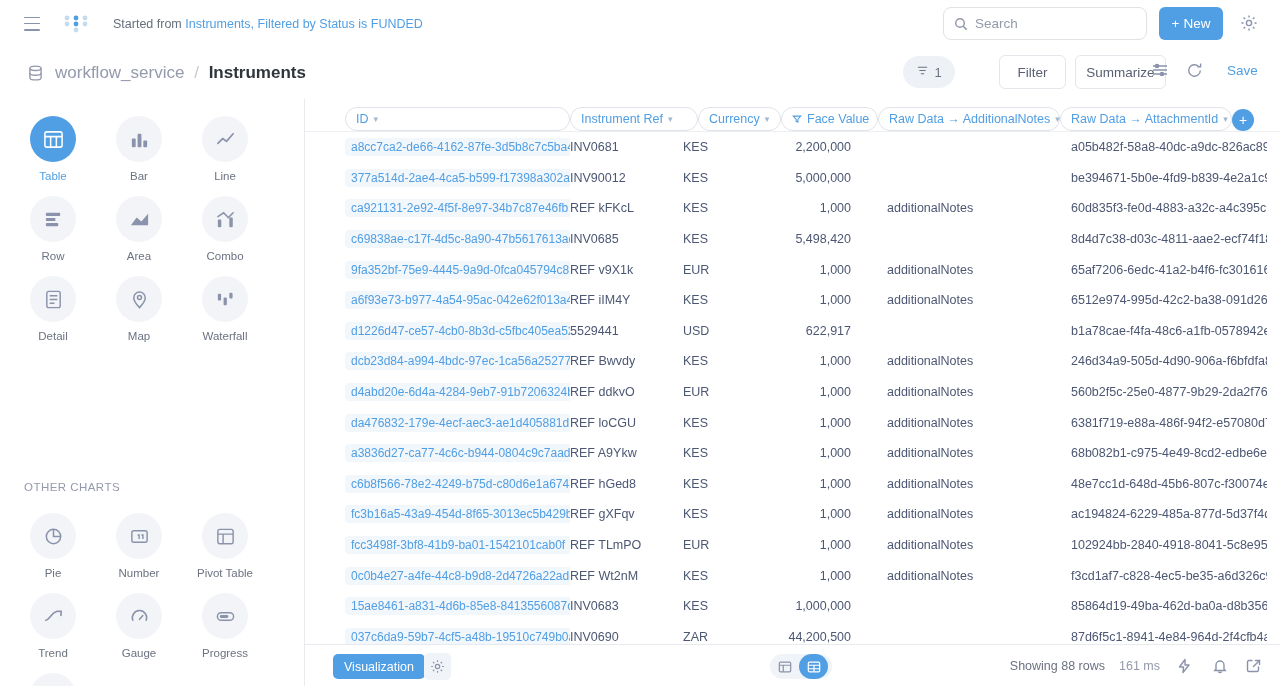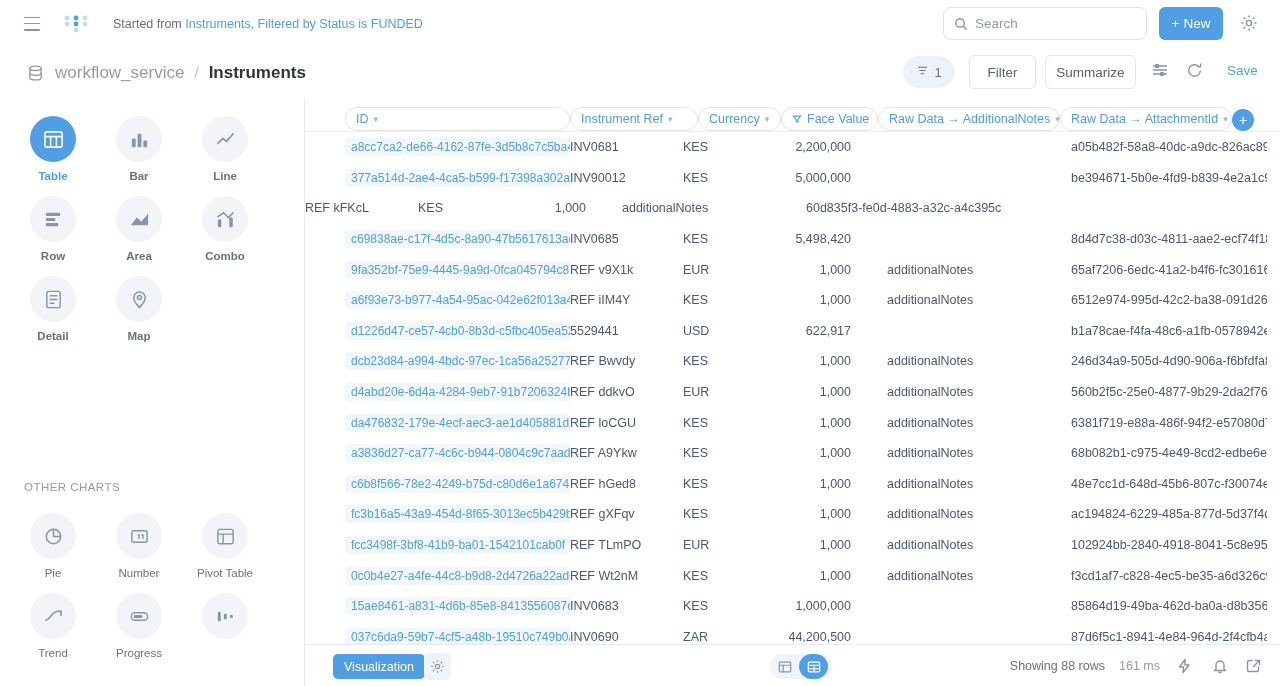--- a/index.html
+++ b/index.html
@@ -56,7 +56,7 @@
   .hdr-btn {
     position: absolute; top: 55px; height: 34px; border: 1px solid #e3e7ec;
     border-radius: 6px; background: #fff; color: #5a6072; font-size: 13.5px;
-    display: flex; align-items: center; justify-content: center; cursor: pointer;
+    display: flex; align-items: center; justify-content: center; cursor: pointer; margin-left: 30px;
   }
   .hdr-btn.filter { left: 969px; width: 67px; }
   .hdr-btn.summarize { left: 1045px; width: 91px; }

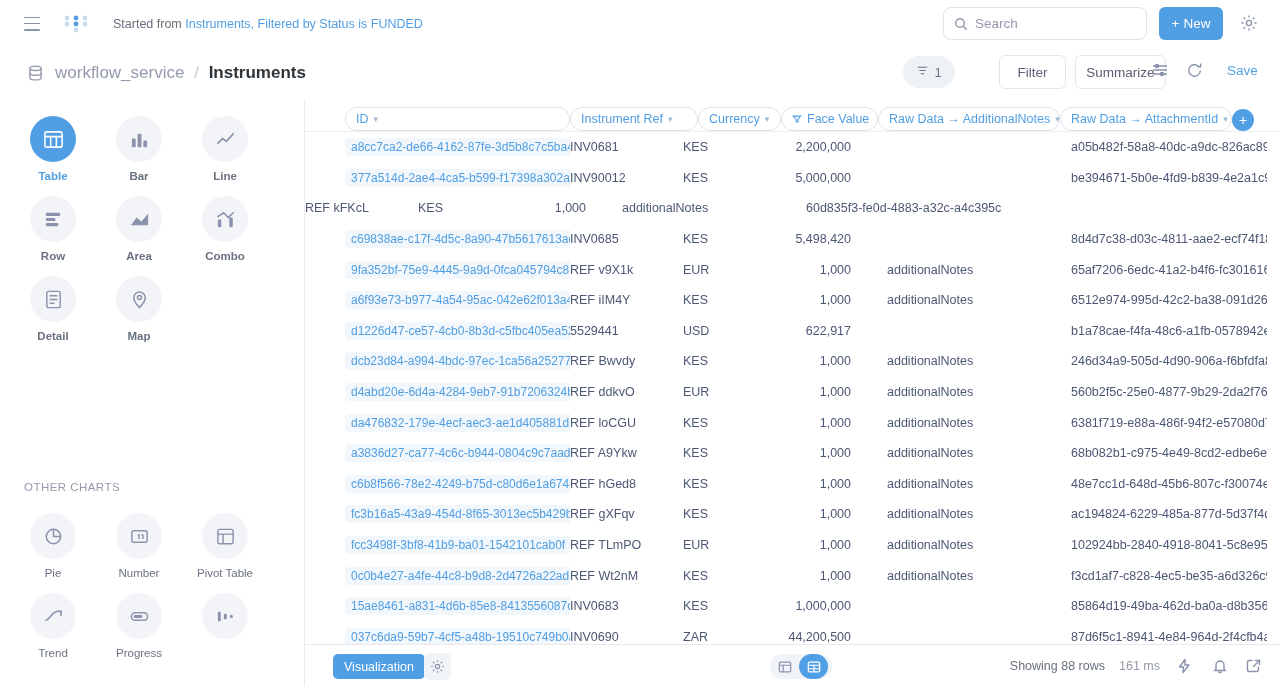--- a/index.html
+++ b/index.html
@@ -70,7 +70,7 @@
     position: absolute; top: 99px; left: 0; width: 305px; height: 587px;
     background: #fff; border-right: 1px solid #e8eaee;
   }
-  .viz-grid { position: absolute; top: 17px; left: 0; width: 305px; display: flex; flex-wrap: wrap; font-weight: bold; }
+  .viz-grid { position: absolute; top: 17px; left: 0; width: 305px; display: flex; flex-wrap: wrap; }
   .viz-item { width: 66px; margin-left: 20px; margin-bottom: 14px; display: flex; flex-direction: column; align-items: center; cursor: pointer; }
   .viz-item .circle {
     width: 46px; height: 46px; border-radius: 50%; background: #f2f4f7;

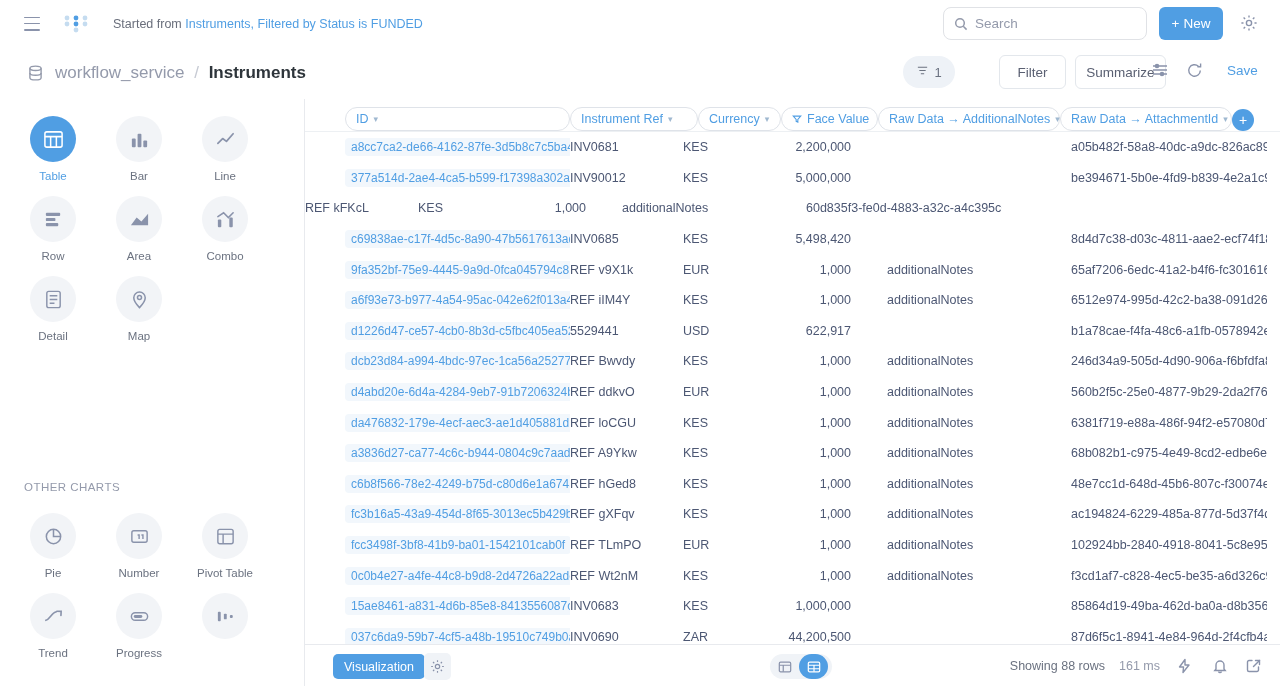--- a/index.html
+++ b/index.html
@@ -466,6 +466,7 @@
         <div class="cell c-att">be394671-5b0e-4fd9-b839-4e2a1c95</div>
       </div>
       <div class="row">
+        <div class="cell c-id"><span class="id-pill">ca921131-2e92-4f5f-8e97-34b7c87e46fb</span></div>
         <div class="cell c-ref">REF kFKcL</div>
         <div class="cell c-cur">KES</div>
         <div class="cell c-face">1,000</div>

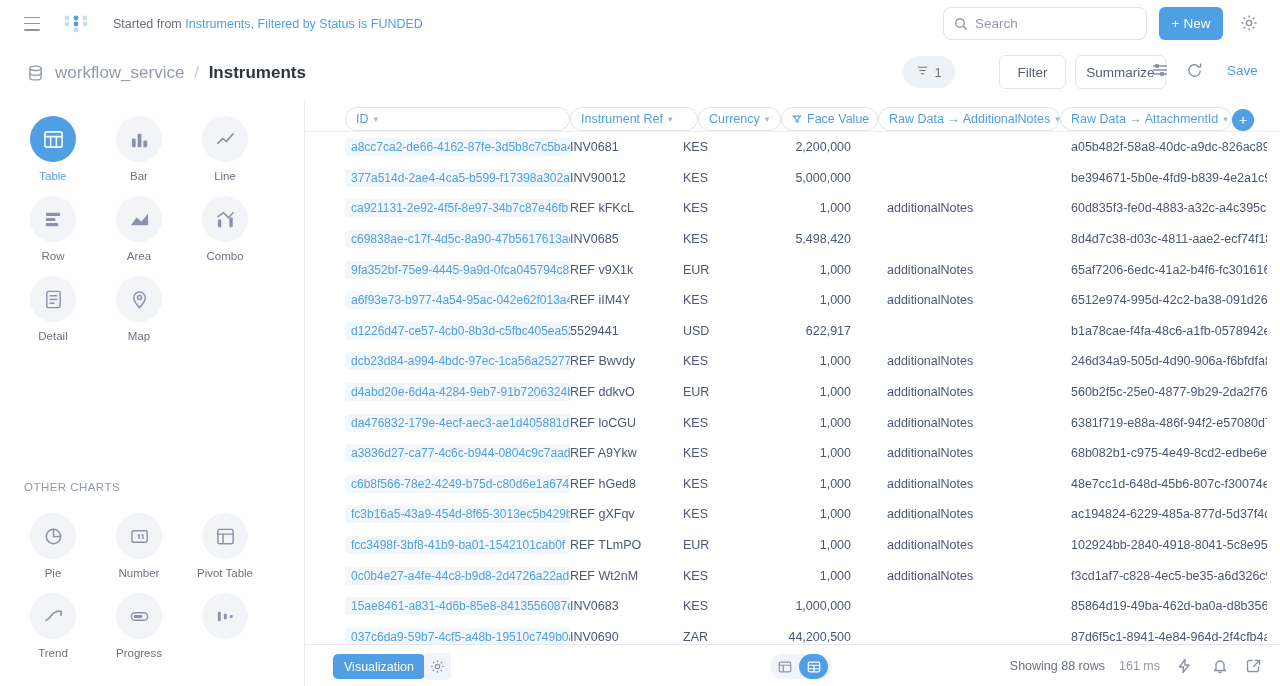--- a/index.html
+++ b/index.html
@@ -331,6 +331,16 @@
       </div>
 
 
+      <div class="viz-item">
+        <div class="circle">
+          <svg width="21" height="21" viewBox="0 0 22 22" fill="currentColor">
+            <rect x="3" y="5" width="3.4" height="7" rx="1"></rect>
+              <rect x="9" y="9" width="3.4" height="8" rx="1"></rect>
+              <rect x="15" y="4" width="3.4" height="6" rx="1"></rect>
+          </svg>
+        </div>
+        <div class="vlabel">Waterfall</div>
+      </div>
     </div>
 
     <div class="other-charts-label">OTHER CHARTS</div>

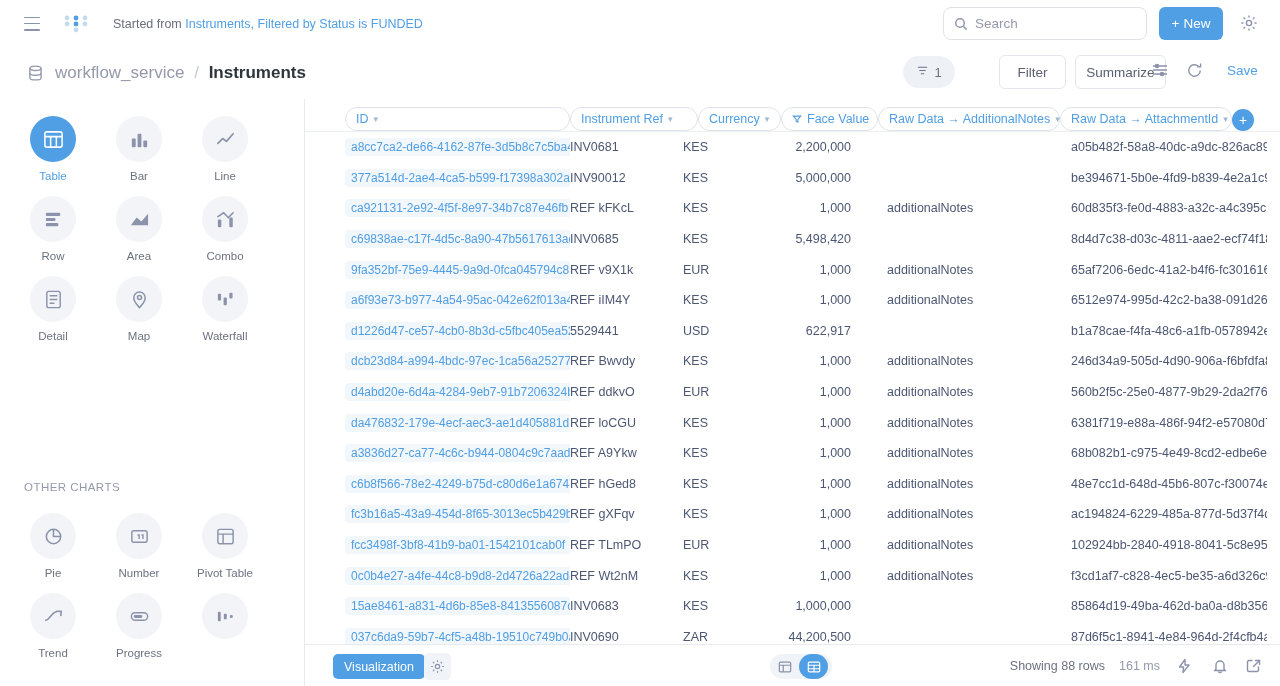--- a/index.html
+++ b/index.html
@@ -387,6 +387,15 @@
         <div class="vlabel">Trend</div>
       </div>
 
+      <div class="viz-item">
+        <div class="circle">
+          <svg width="21" height="21" viewBox="0 0 22 22" fill="none" stroke="currentColor" stroke-width="1.6" stroke-linecap="round">
+            <path d="M4 15a7.5 7.5 0 1 1 14 0"></path>
+              <path d="M11 14l3.5-4"></path>
+          </svg>
+        </div>
+        <div class="vlabel">Gauge</div>
+      </div>
 
       <div class="viz-item">
         <div class="circle">

